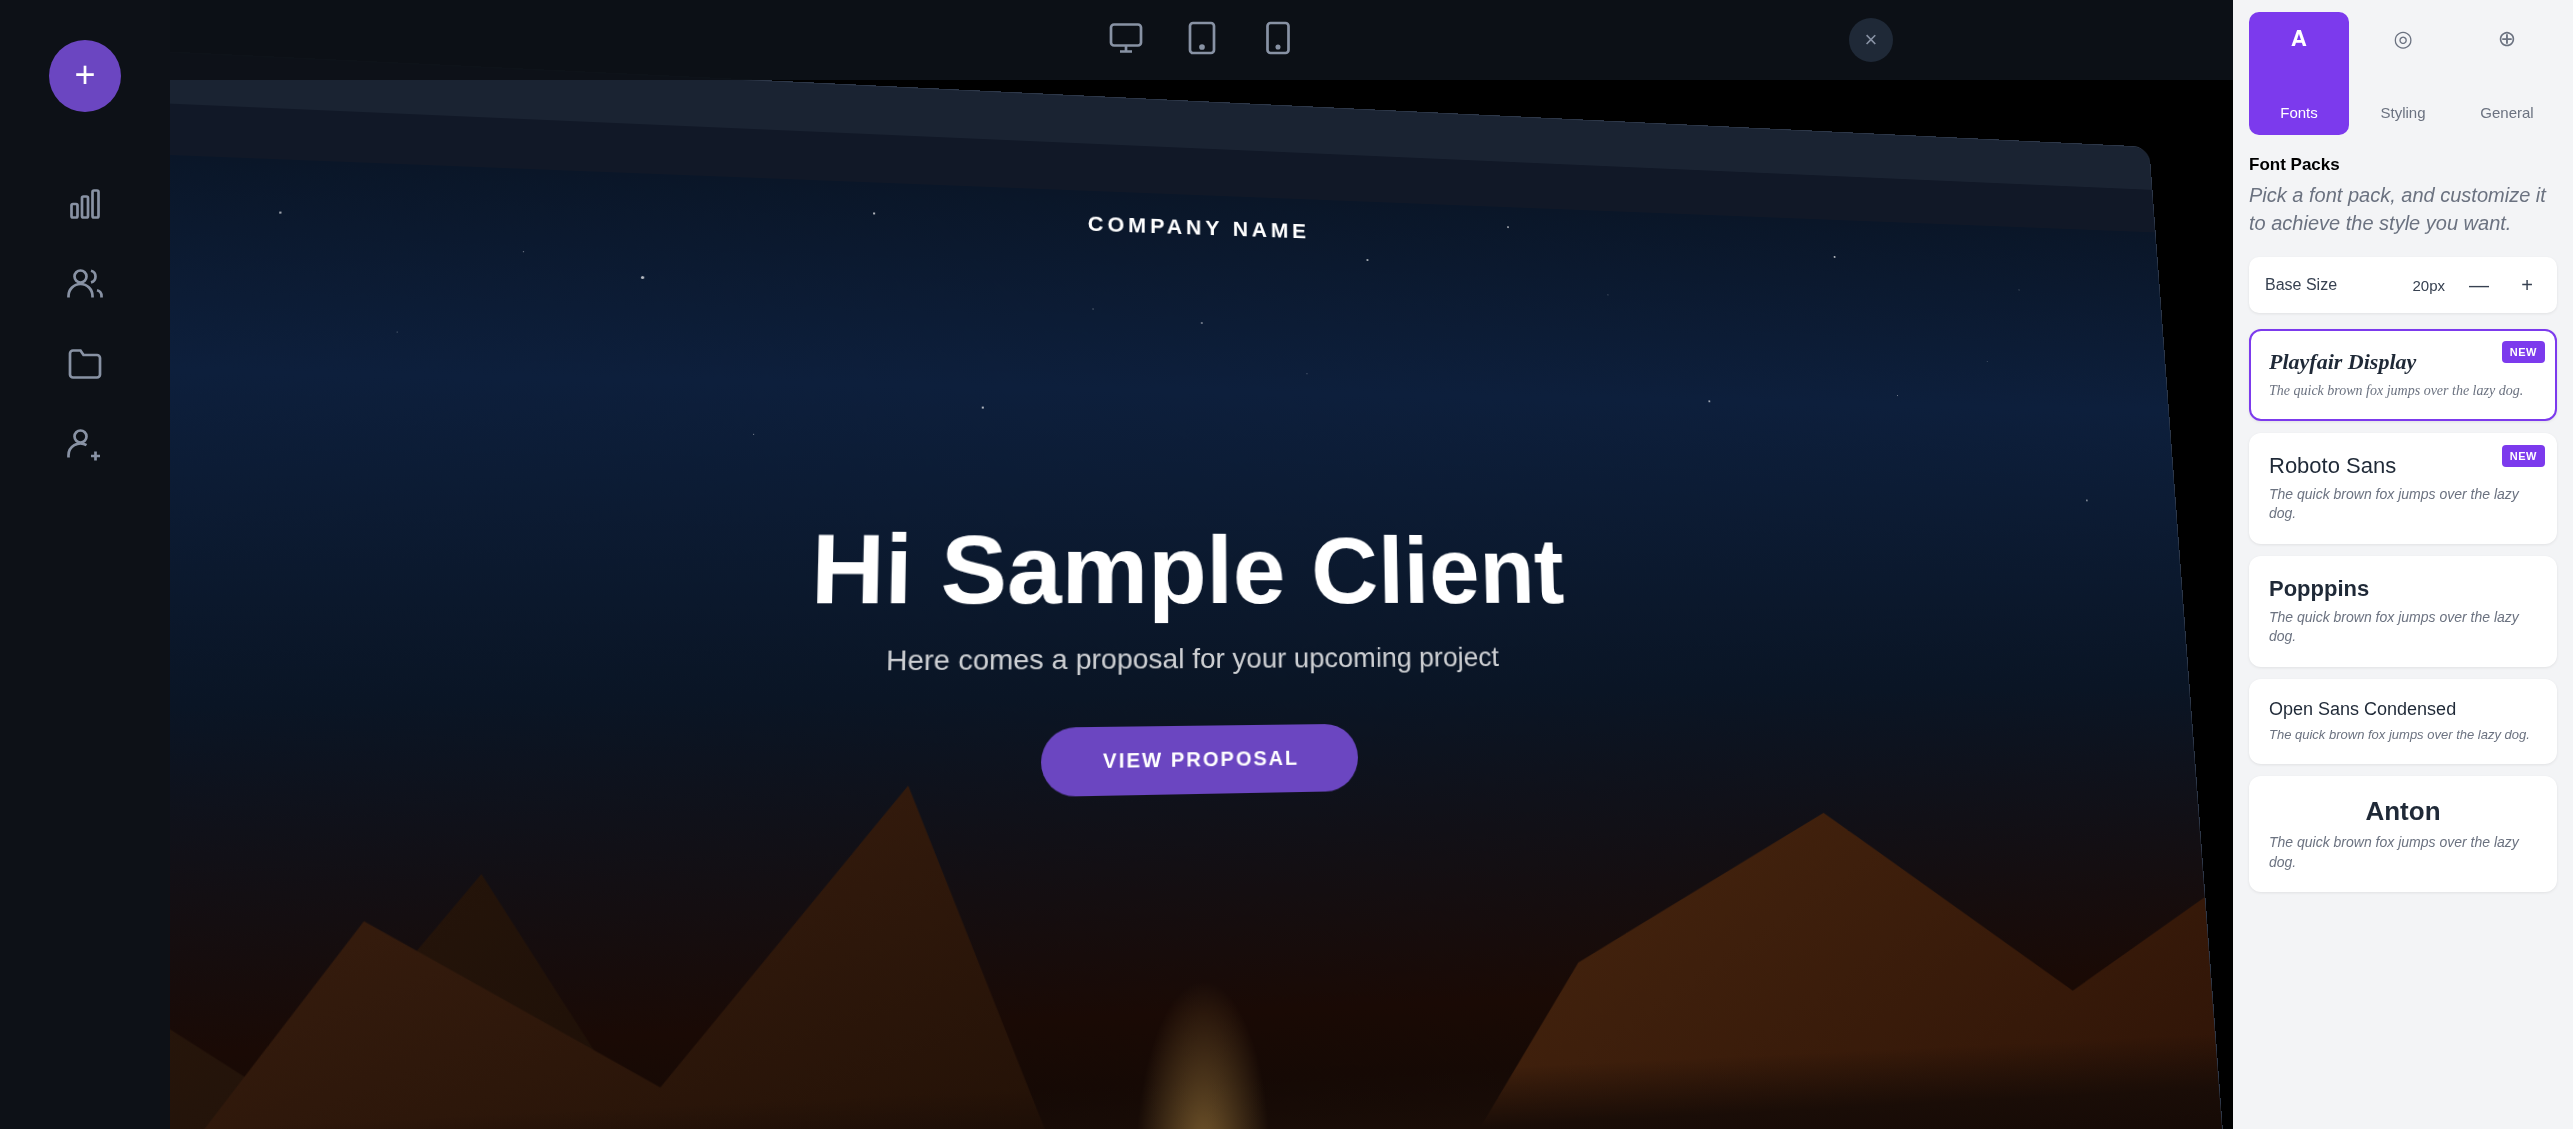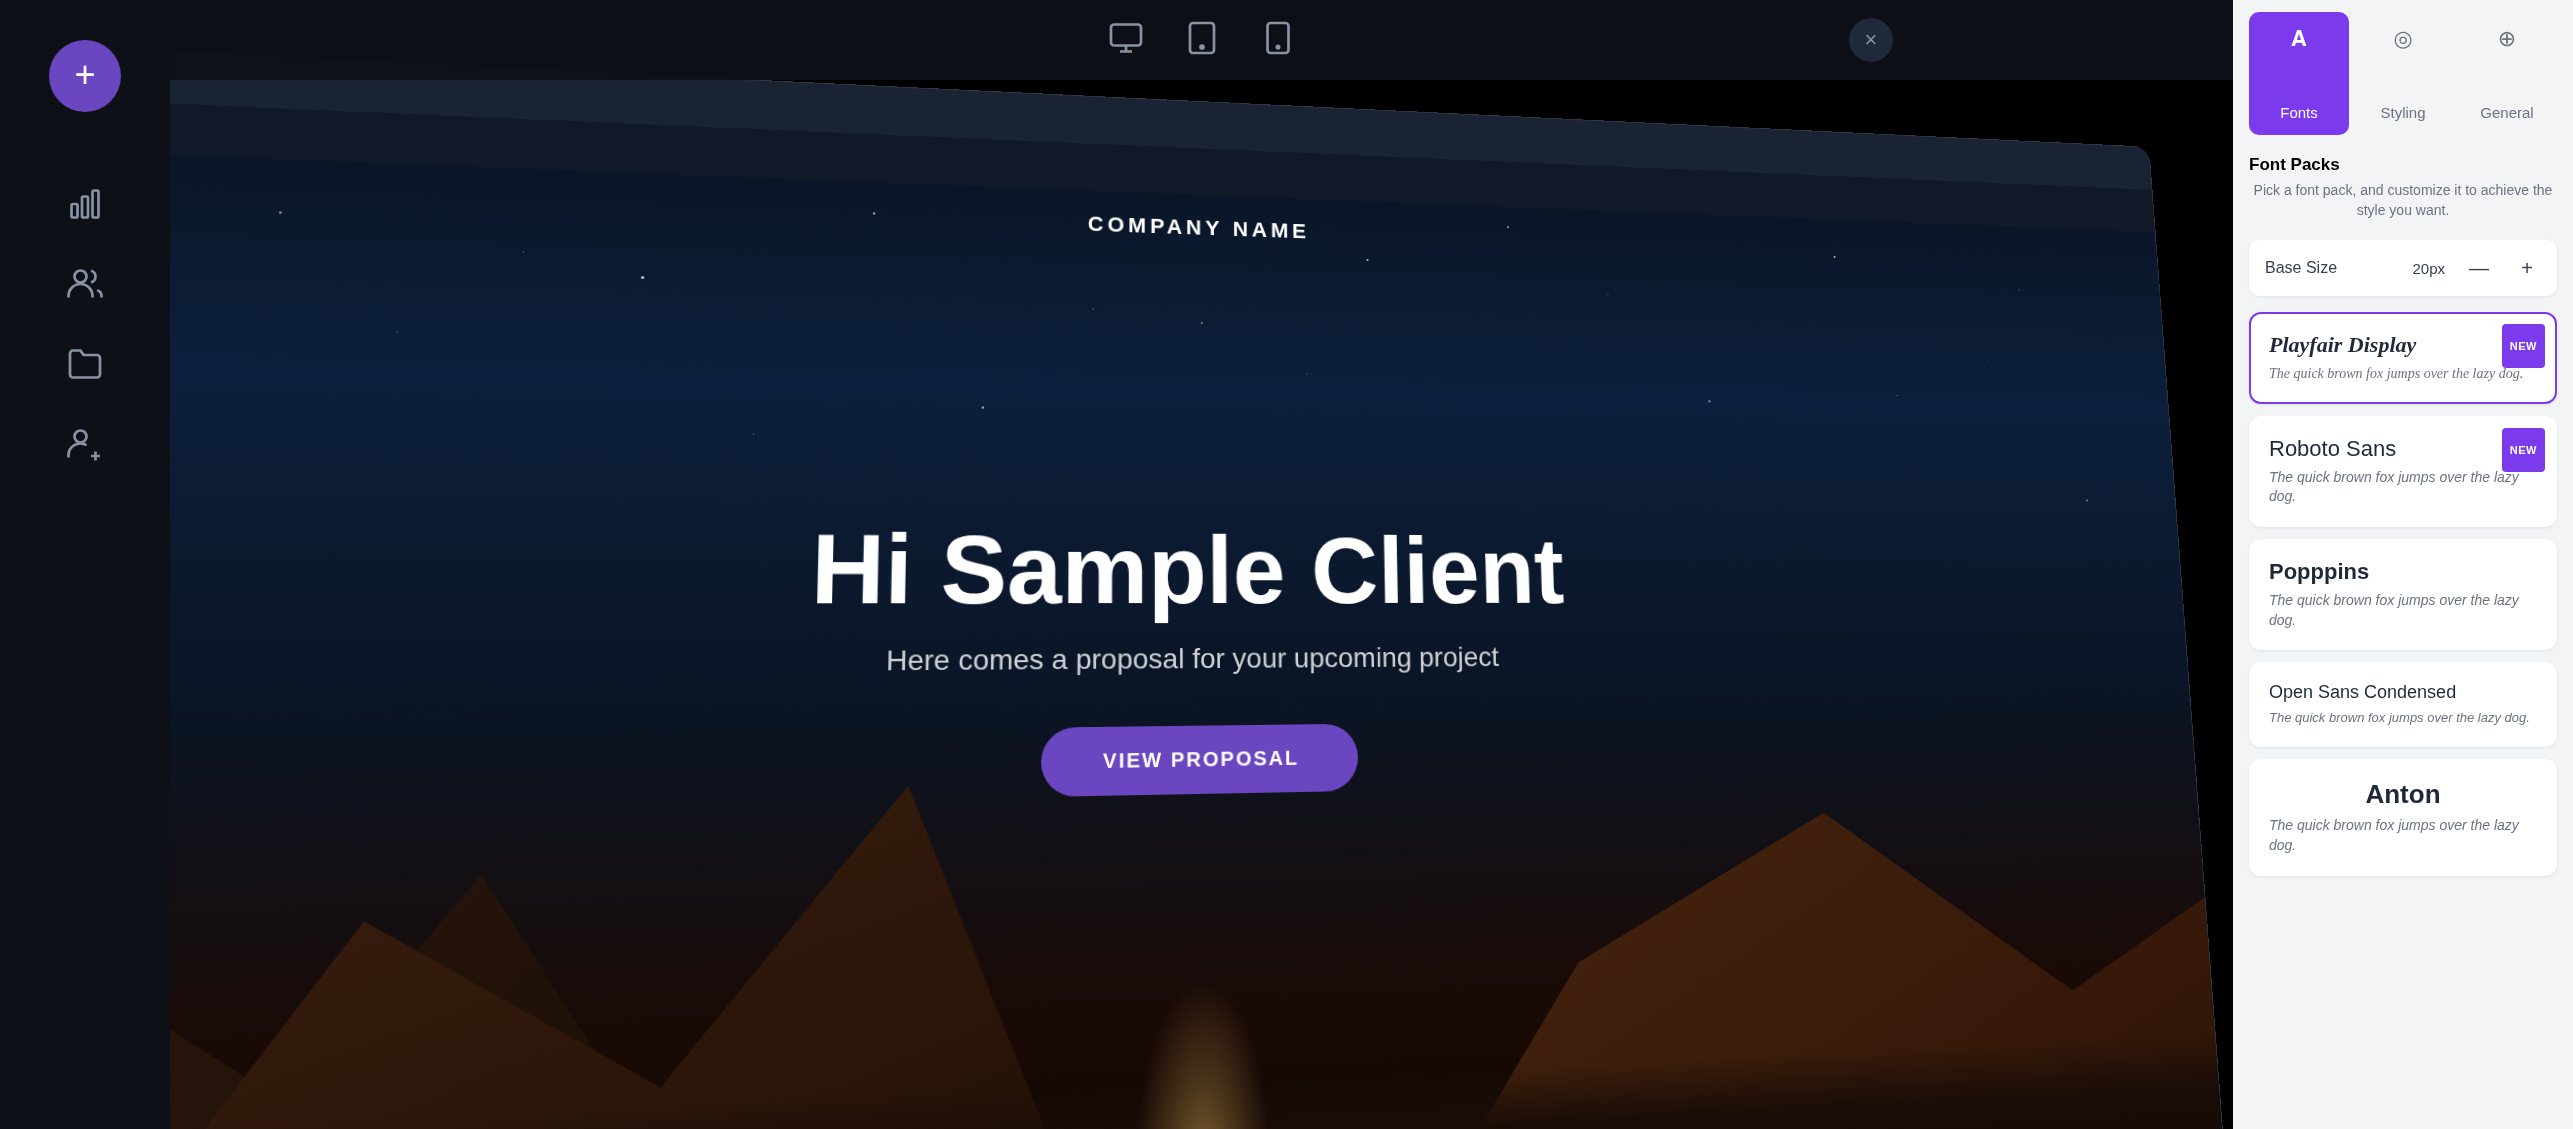--- a/index.html
+++ b/index.html
@@ -366,11 +366,11 @@
     }
 
     .section-desc {
-      font-size: 14px;
+      font-size: 20px;
       color: #6b7280;
       margin-bottom: 20px;
+      font-style: italic;
       line-height: 1.4;
-      text-align: center;
     }
 
     .base-size-row {

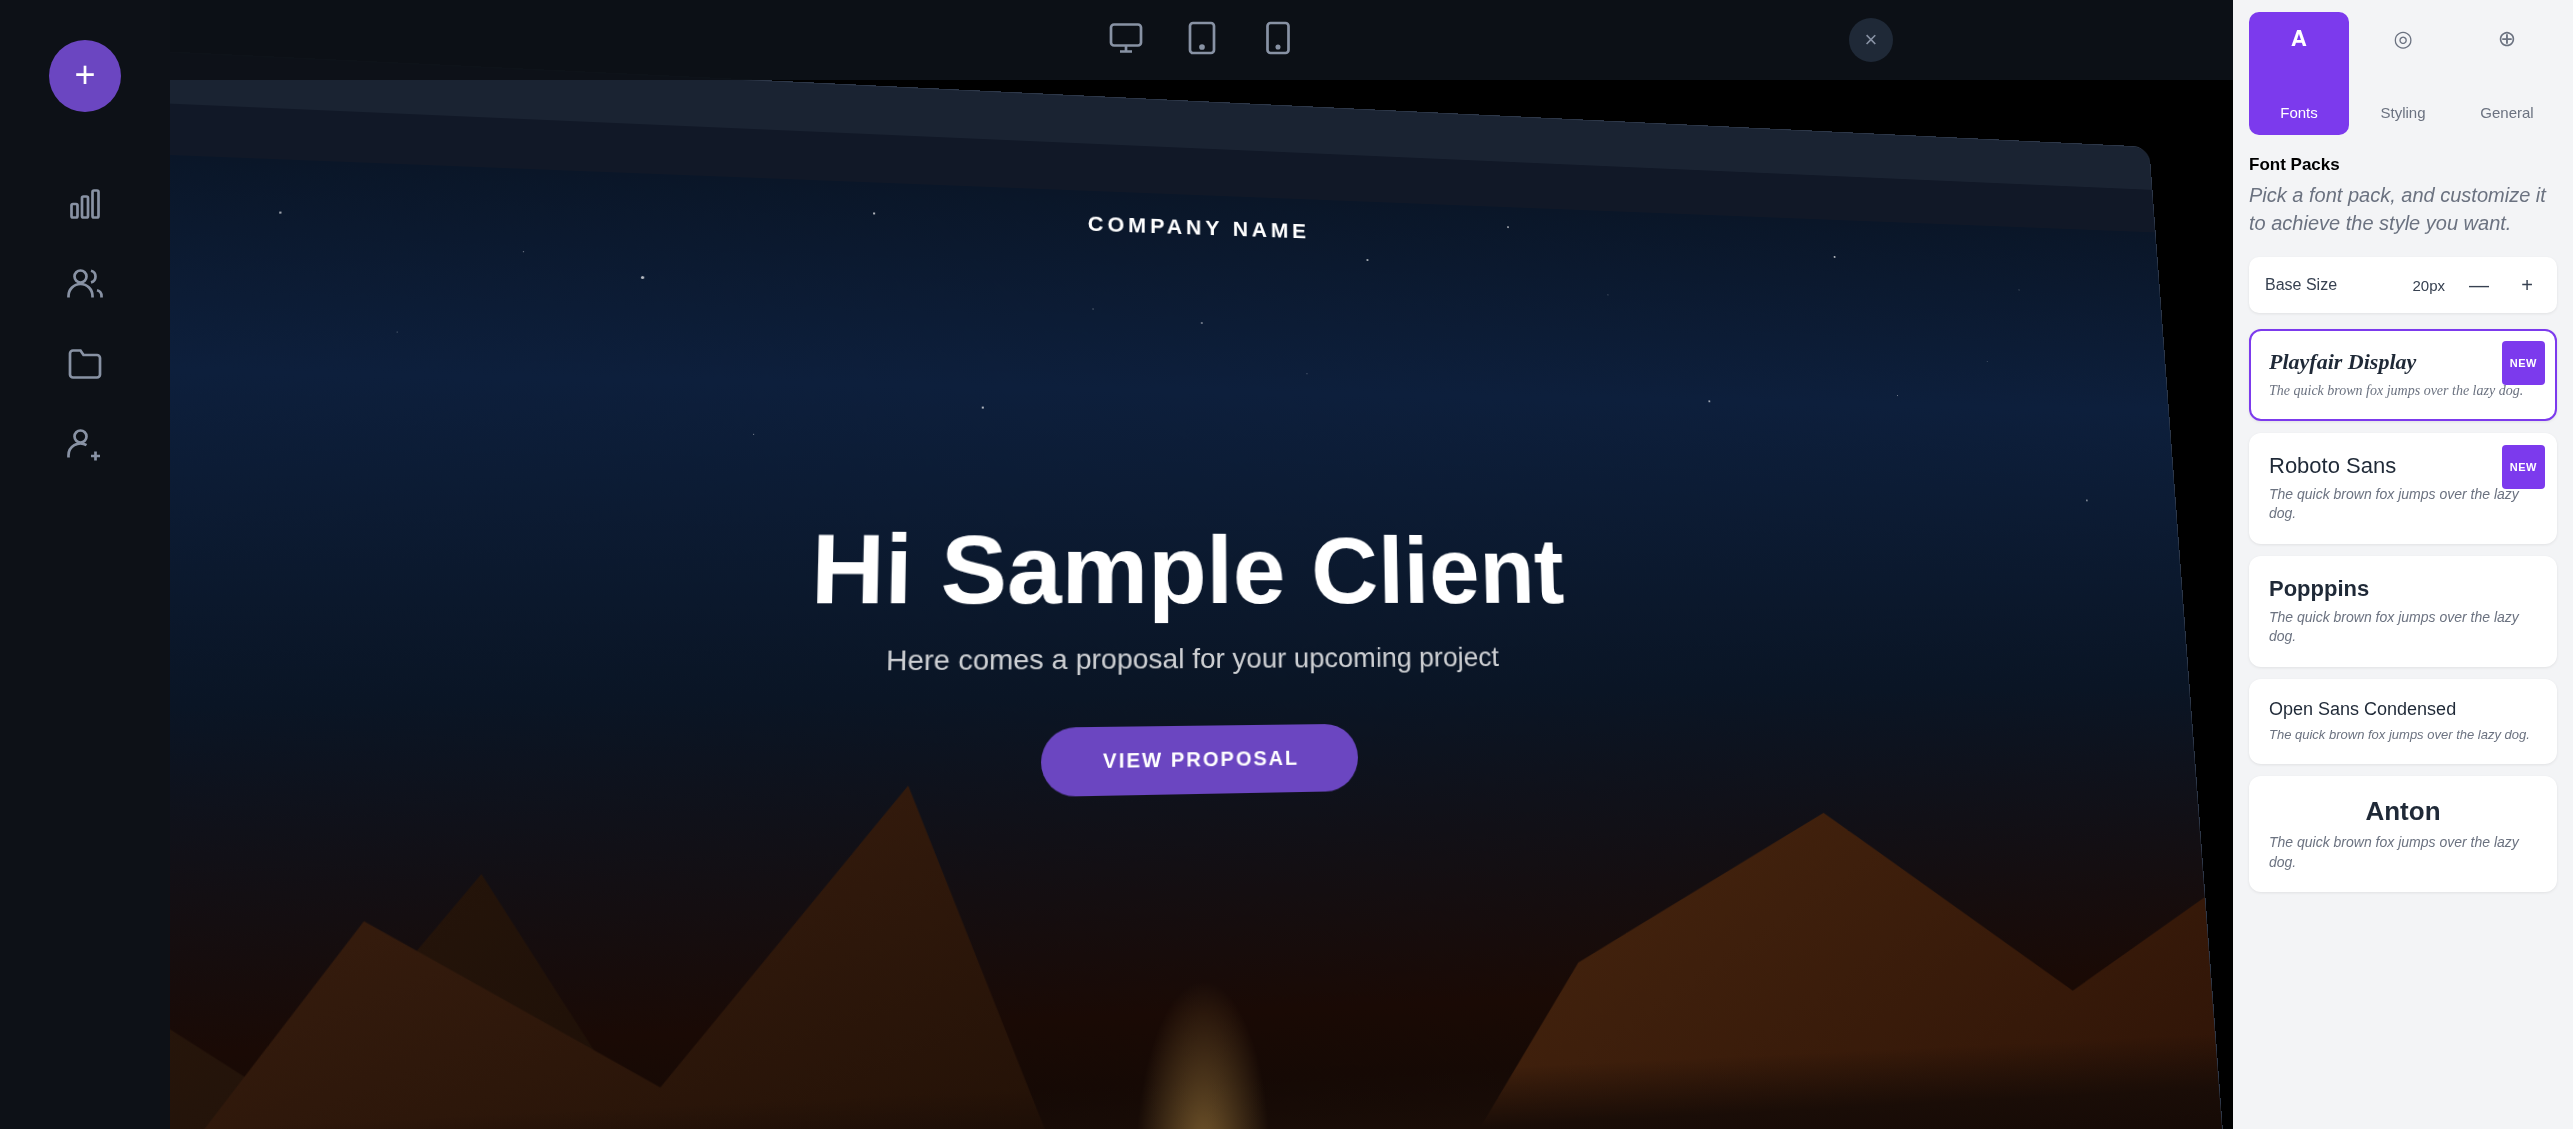--- a/index.html
+++ b/index.html
@@ -441,7 +441,7 @@
       color: white;
       font-size: 11px;
       font-weight: 700;
-      padding: 16px 8px;
+      padding: 5px 8px;
       border-radius: 4px;
       letter-spacing: 0.5px;
     }

